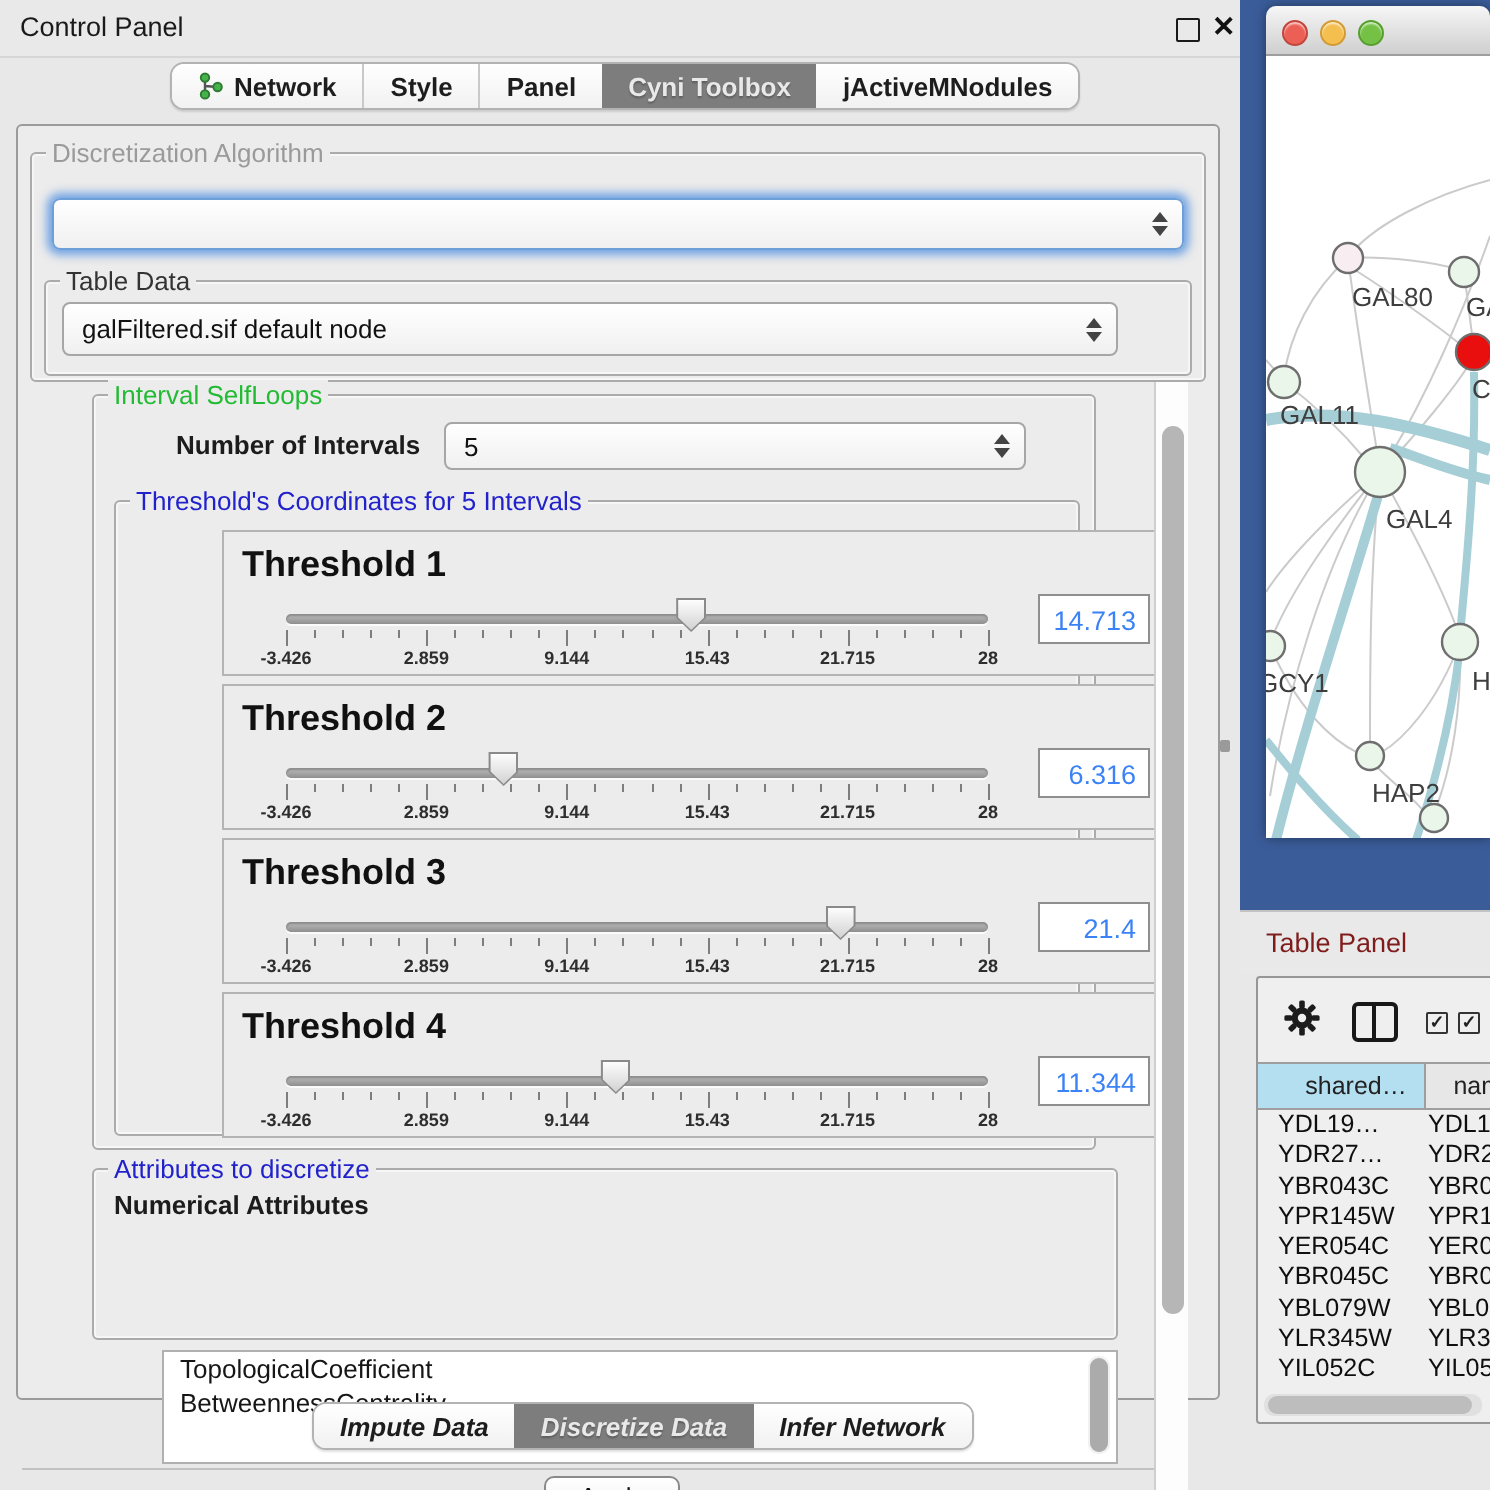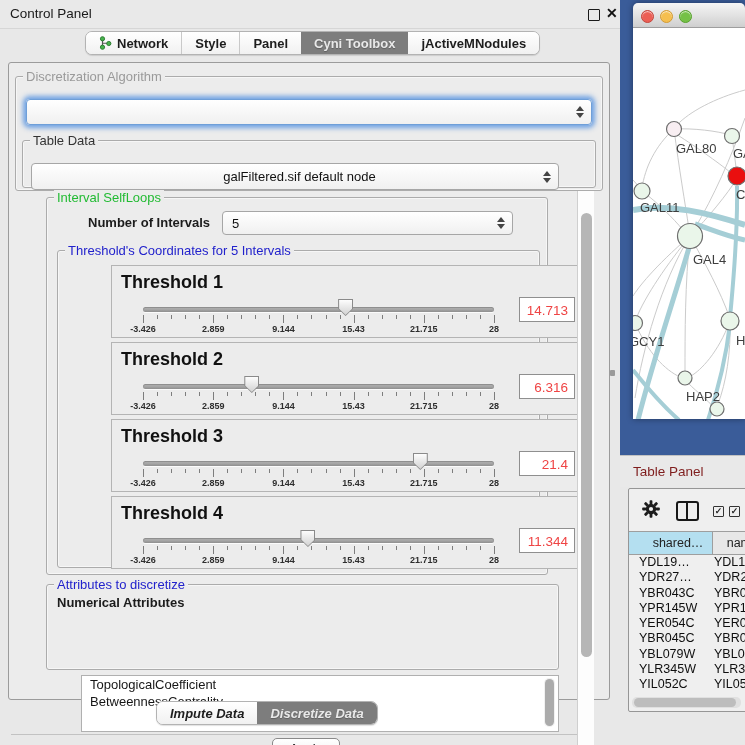--- a/index.html
+++ b/index.html
@@ -134,7 +134,7 @@
       </div>
       <div class="group" style="left:6px;top:63px;width:572px;height:46px;">
         <span class="gtitle" style="color:#333;">Table Data</span>
-        <div class="combo" style="left:8px;top:22px;width:528px;height:27px;line-height:26px;text-align:center;">
+        <div class="combo" style="left:8px;top:10px;width:528px;height:27px;line-height:26px;">
           <span>galFiltered.sif default node</span>
           <span class="stepper"></span>
         </div>

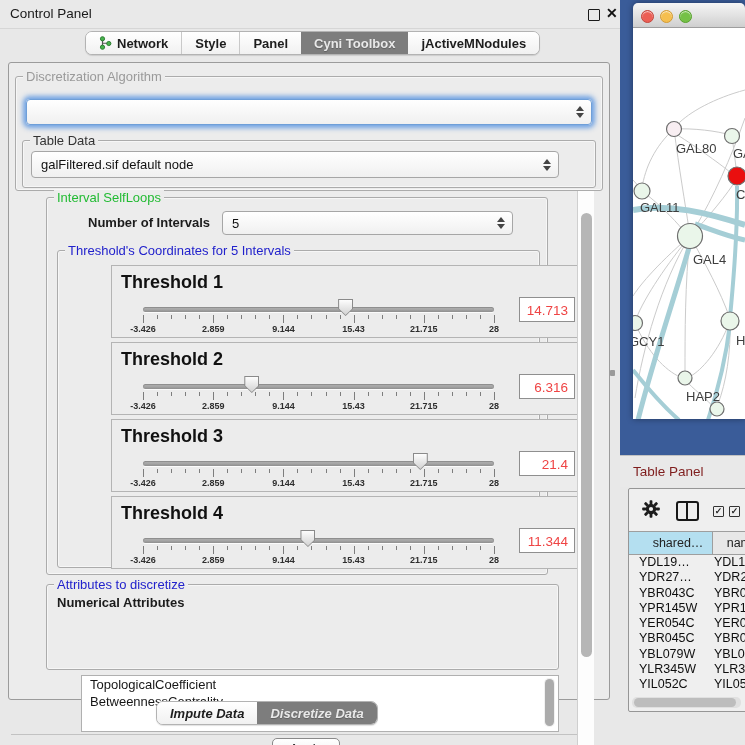--- a/index.html
+++ b/index.html
@@ -46,7 +46,7 @@
   .ticklabels{position:absolute;left:31px;top:58px;width:351px;height:11px;}
   .ticklabels span{position:absolute;transform:translateX(-50%);font-size:9px;font-weight:bold;color:#2e2e2e;white-space:nowrap;}
   .valbox{position:absolute;left:407px;top:31px;width:56px;height:25px;background:#fff;border:1px solid #8f8f8f;
-          font-size:13.5px;line-height:25px;text-align:right;padding-right:6px;box-sizing:border-box;color:#ef4444;}
+          font-size:13.5px;line-height:25px;text-align:right;padding-right:6px;box-sizing:border-box;color:#3b82f6;}
   
   .listbox{position:absolute;left:72px;top:612px;width:476px;height:55px;background:#fff;border:1px solid #b0b0b0;overflow:hidden;}
   .attr{font-size:13px;line-height:17px;padding-left:8px;color:#161616;white-space:nowrap;}

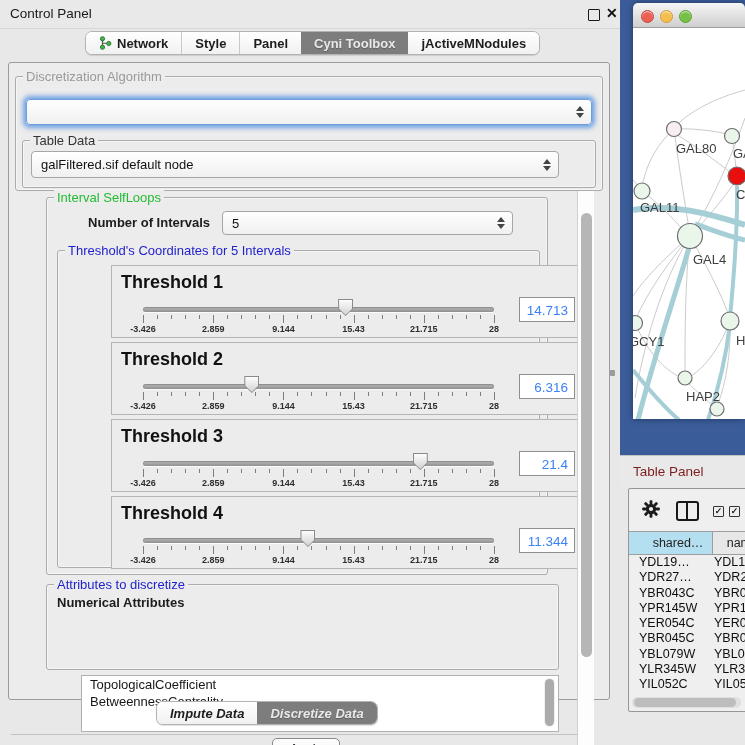--- a/index.html
+++ b/index.html
@@ -360,6 +360,9 @@
       <div class="tab sel">
         <span>Discretize Data</span>
       </div>
+      <div class="tab">
+        <span>Infer Network</span>
+      </div>
     </div>
 
   <div class="bluezone"></div>

